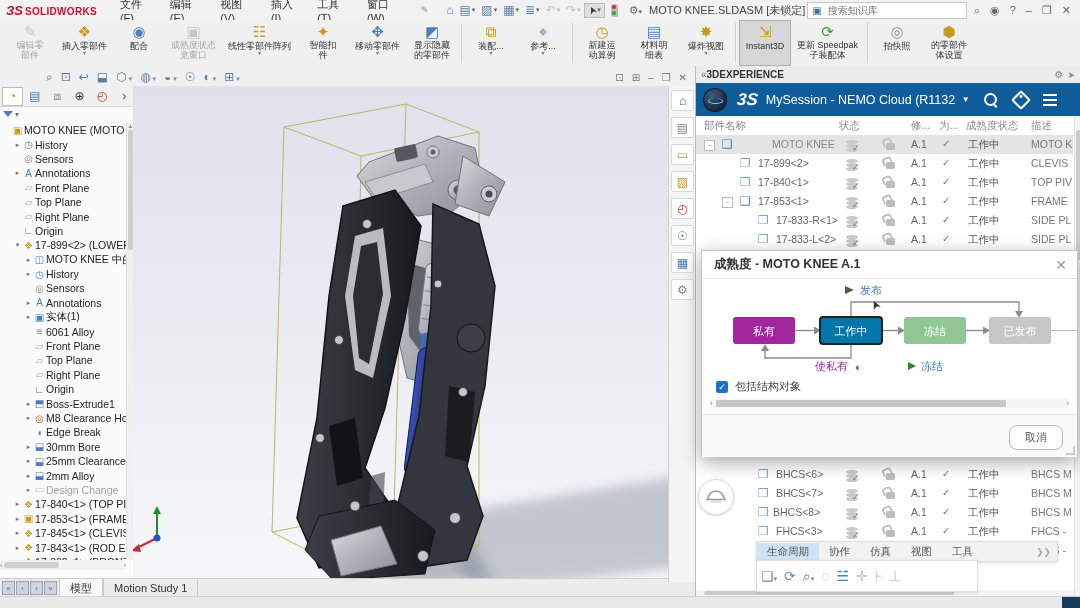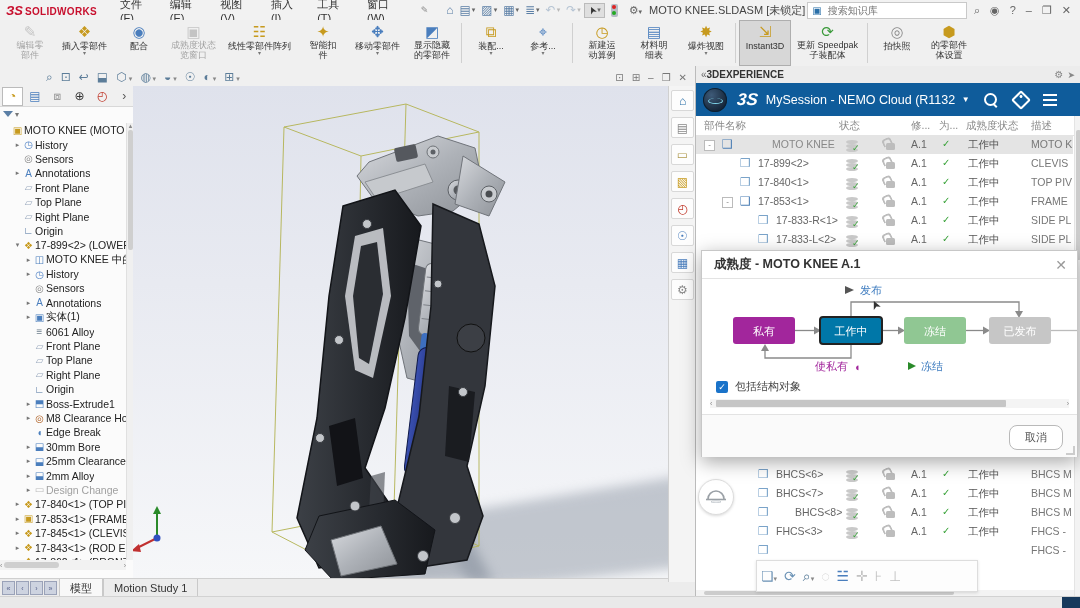--- a/index.html
+++ b/index.html
@@ -759,7 +759,7 @@
         </div>
         <div class="rp-row" style="top: 437px;">
           <span class="pico part" style="left: 62px;">❒</span>
-          <span class="rp-cell" style="left: 88px; max-width: 102px; color: rgb(102, 102, 102); padding-left: 11px;">BHCS&lt;8&gt;</span>
+          <span class="rp-cell" style="left: 66px; max-width: 102px; color: rgb(102, 102, 102); padding-left: 11px;">BHCS&lt;8&gt;</span>
           <span class="db-ico" style="left: 150px;"></span>
           <span class="db-chk" style="left: 156px; top: 8px;">✓</span>
           <span class="lock-ico" style="left: 190px;"></span>

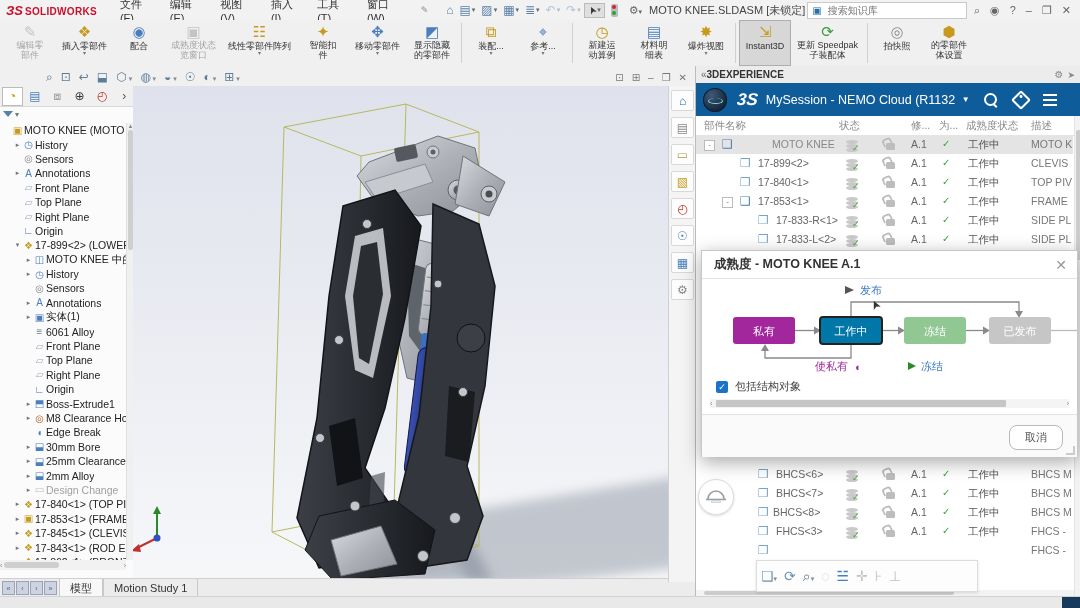--- a/index.html
+++ b/index.html
@@ -798,6 +798,14 @@
         <ellipse cx="10" cy="14.8" rx="5" ry="1" fill="none" stroke="#c8cdd2" stroke-width="1"></ellipse>
       </svg>
     </div>
+    <div id="rp-tabstrip" class="abs">
+        <span class="rp-tab active">生命周期</span>
+        <span class="rp-tab">协作</span>
+        <span class="rp-tab">仿真</span>
+        <span class="rp-tab">视图</span>
+        <span class="rp-tab">工具</span>
+        <span class="rp-tab-chev">❯❯</span>
+      </div>
     <div id="rp-toolbar" class="abs">
         <span class="rp-tool" style="color: rgb(107, 146, 181);">❏<span class="car">▾</span></span>
         <span class="rp-tool" style="color: rgb(107, 146, 181);">⟳</span>

